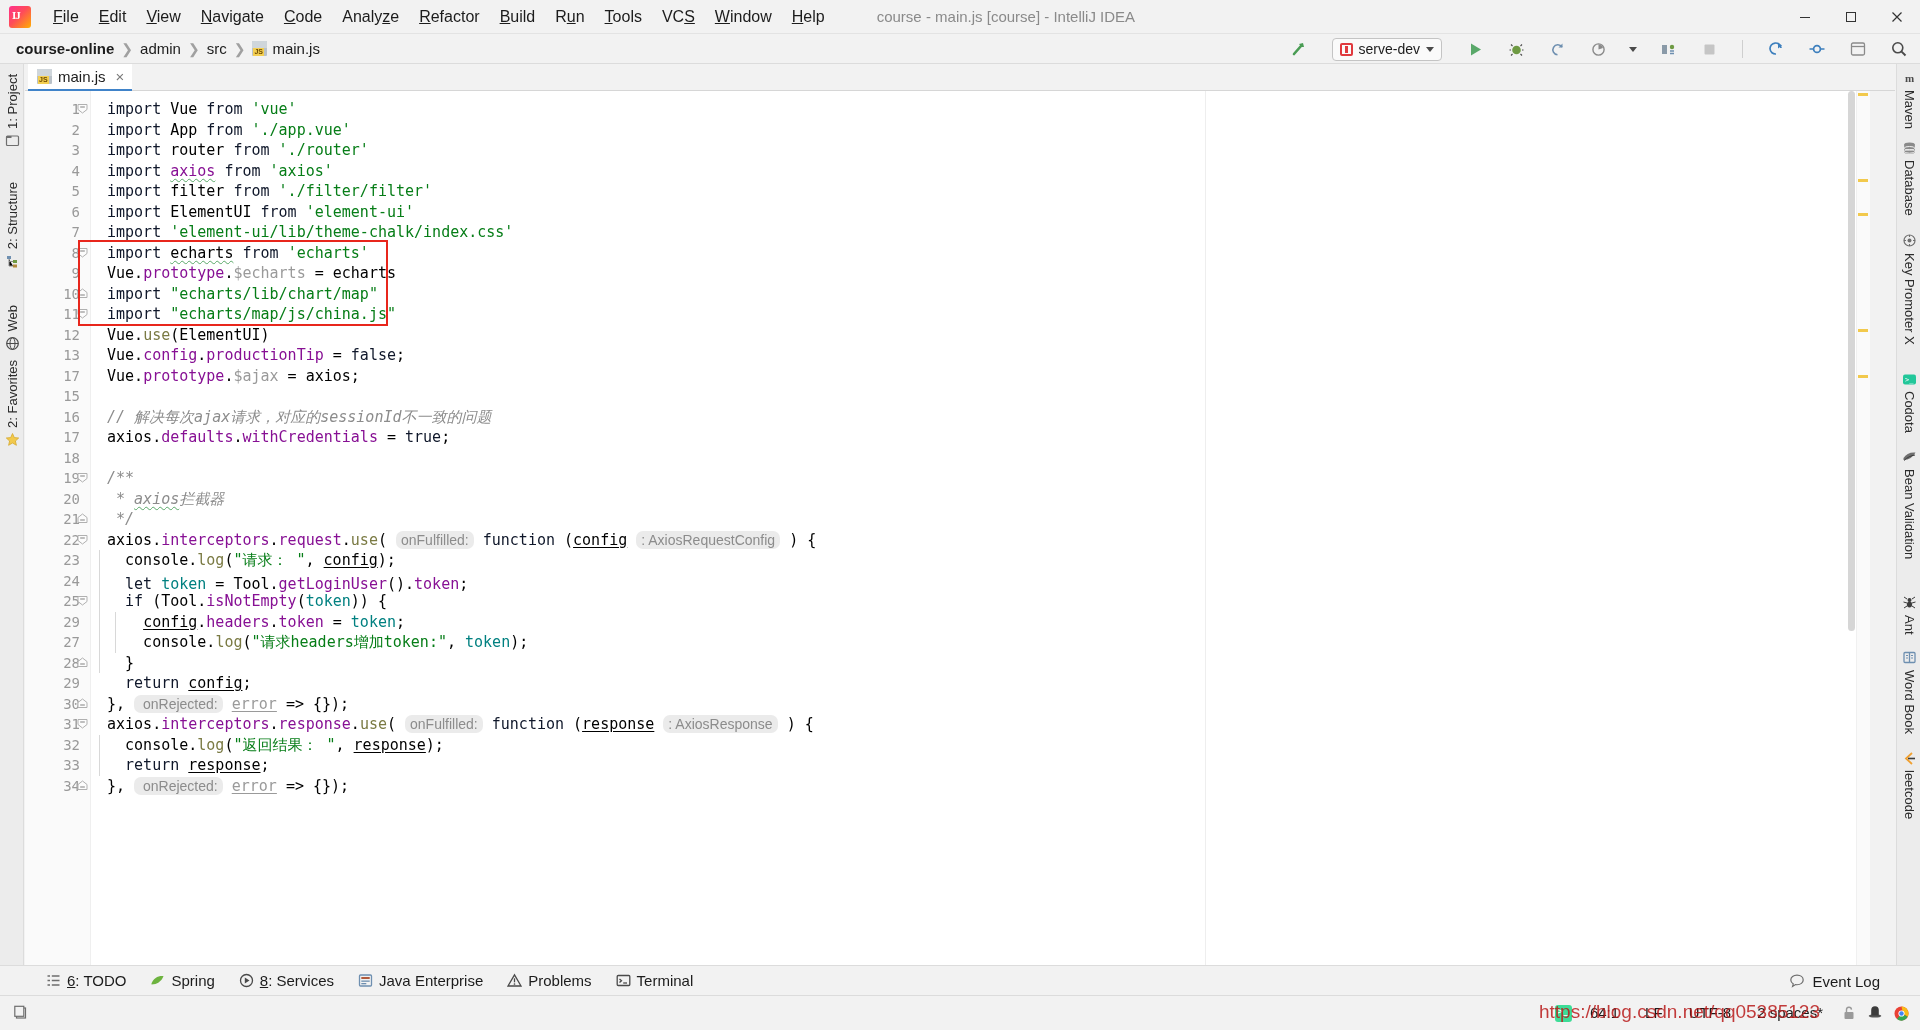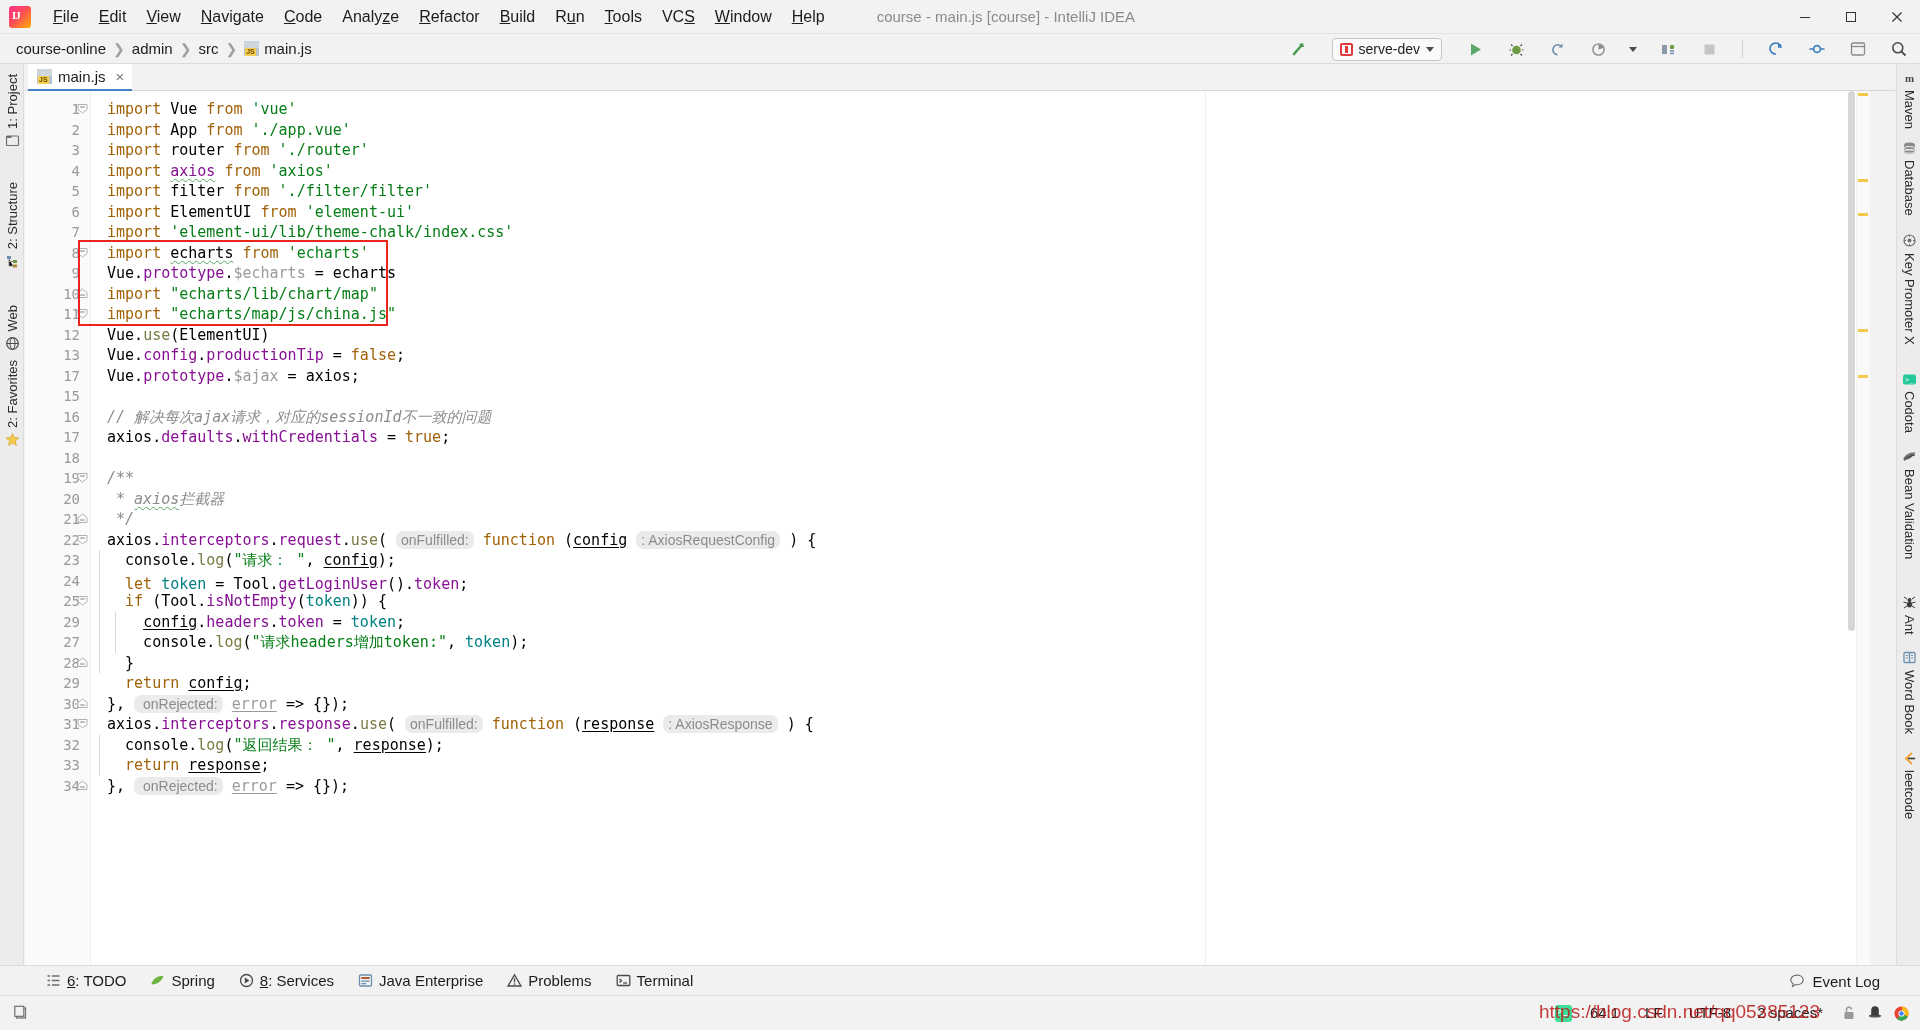--- a/index.html
+++ b/index.html
@@ -43,7 +43,7 @@
   }
   .crumbs { display: flex; align-items: center; margin-left: 16px; font-size: 15px; }
   .crumb { color: #1c1c1c; white-space: nowrap; display: flex; align-items: center; gap: 5px; }
-  .crumb.bold { font-weight: normal; }
+  .crumb.bold { font-weight: bold; }
   .crumb-sep { color: #a0a0a0; margin: 0 7px; font-size: 14px; }
   .jsicon {
     display: inline-block; width: 15px; height: 15px; position: relative;

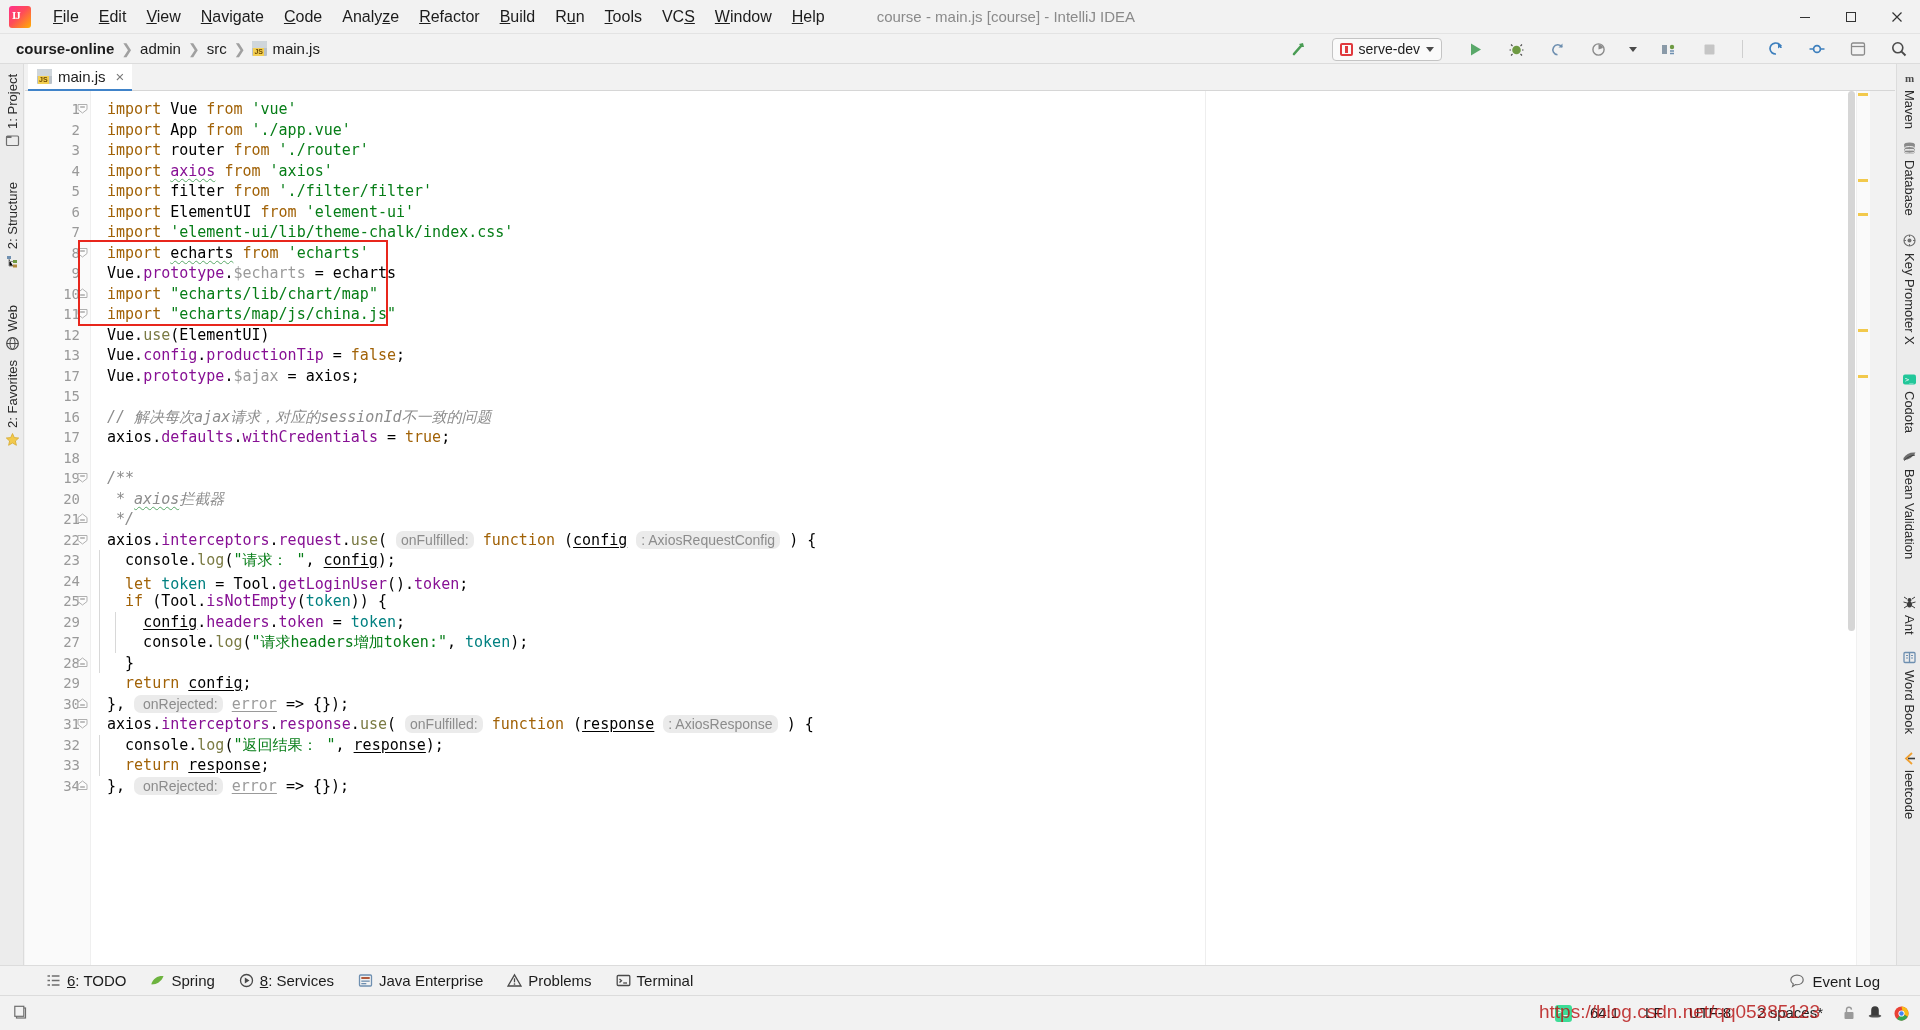--- a/index.html
+++ b/index.html
@@ -125,7 +125,7 @@
     font-family: "DejaVu Sans Mono", monospace; white-space: pre; color: #000000;
   }
   
-  .kw  { color: #a16207; }
+  .kw  { color: #0f172a; }
   .str { color: #067d17; }
   .cmt { color: #8c8c8c; font-style: italic; }
   .prop{ color: #871094; }

